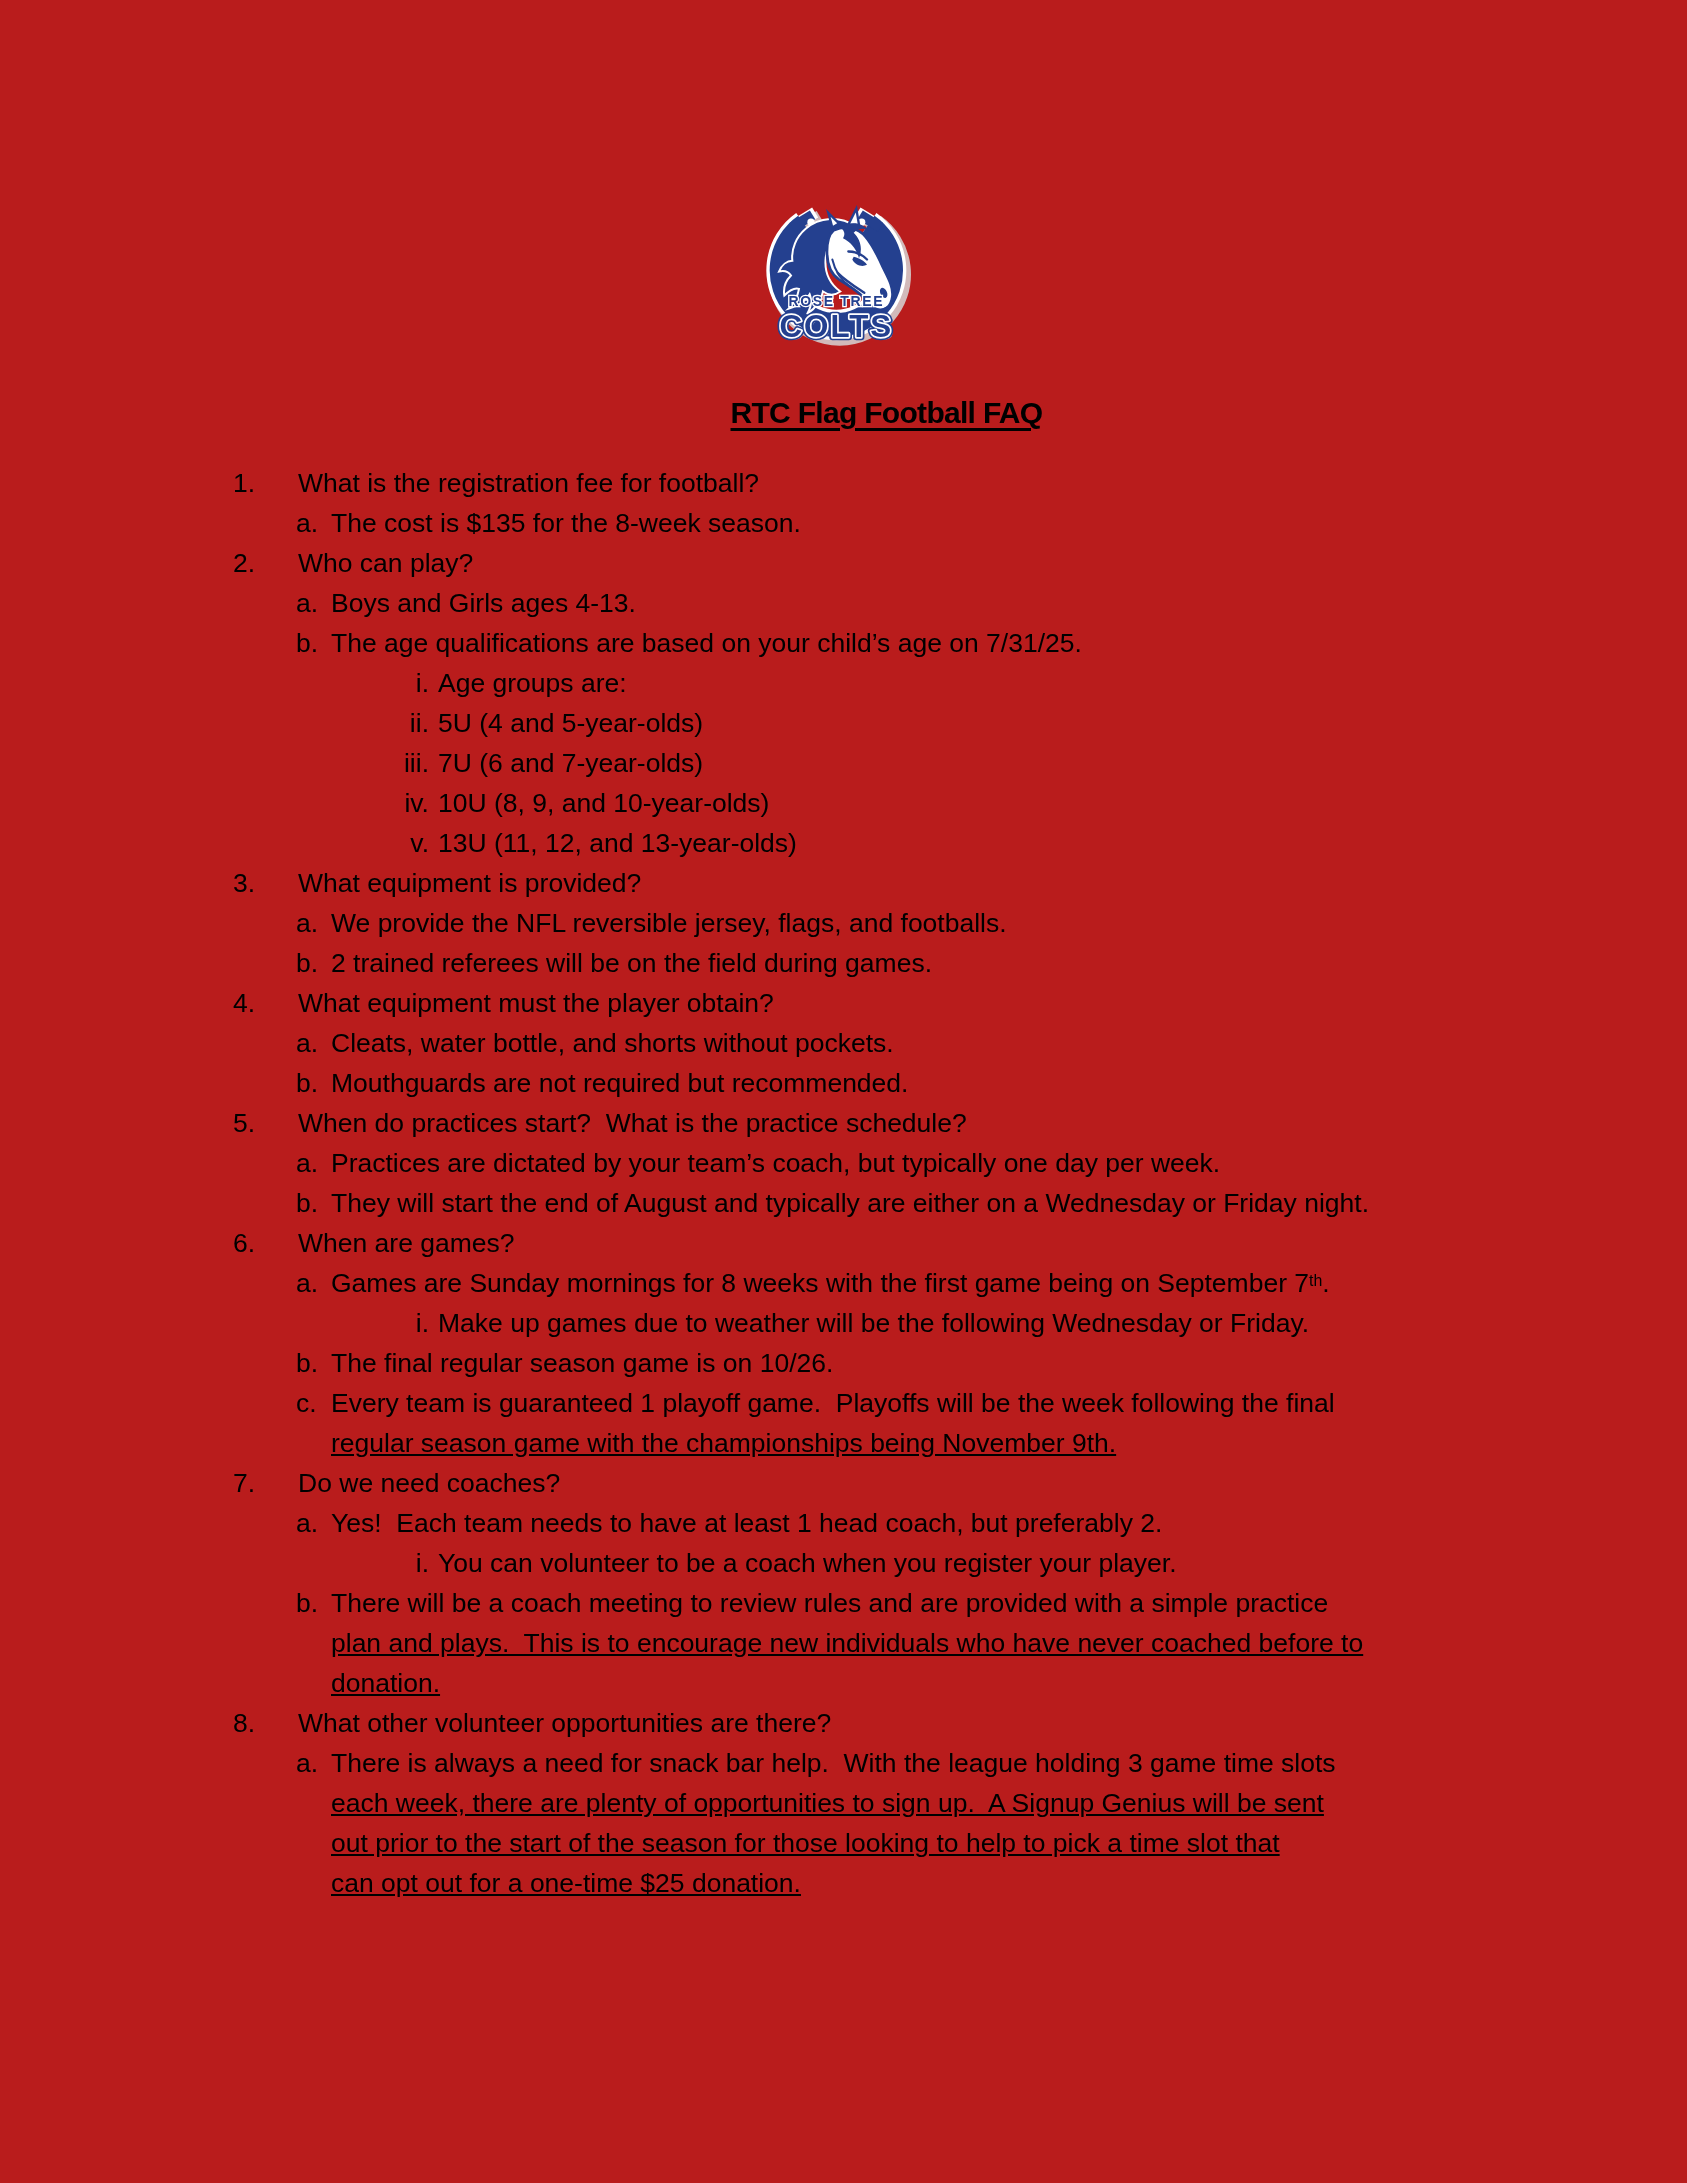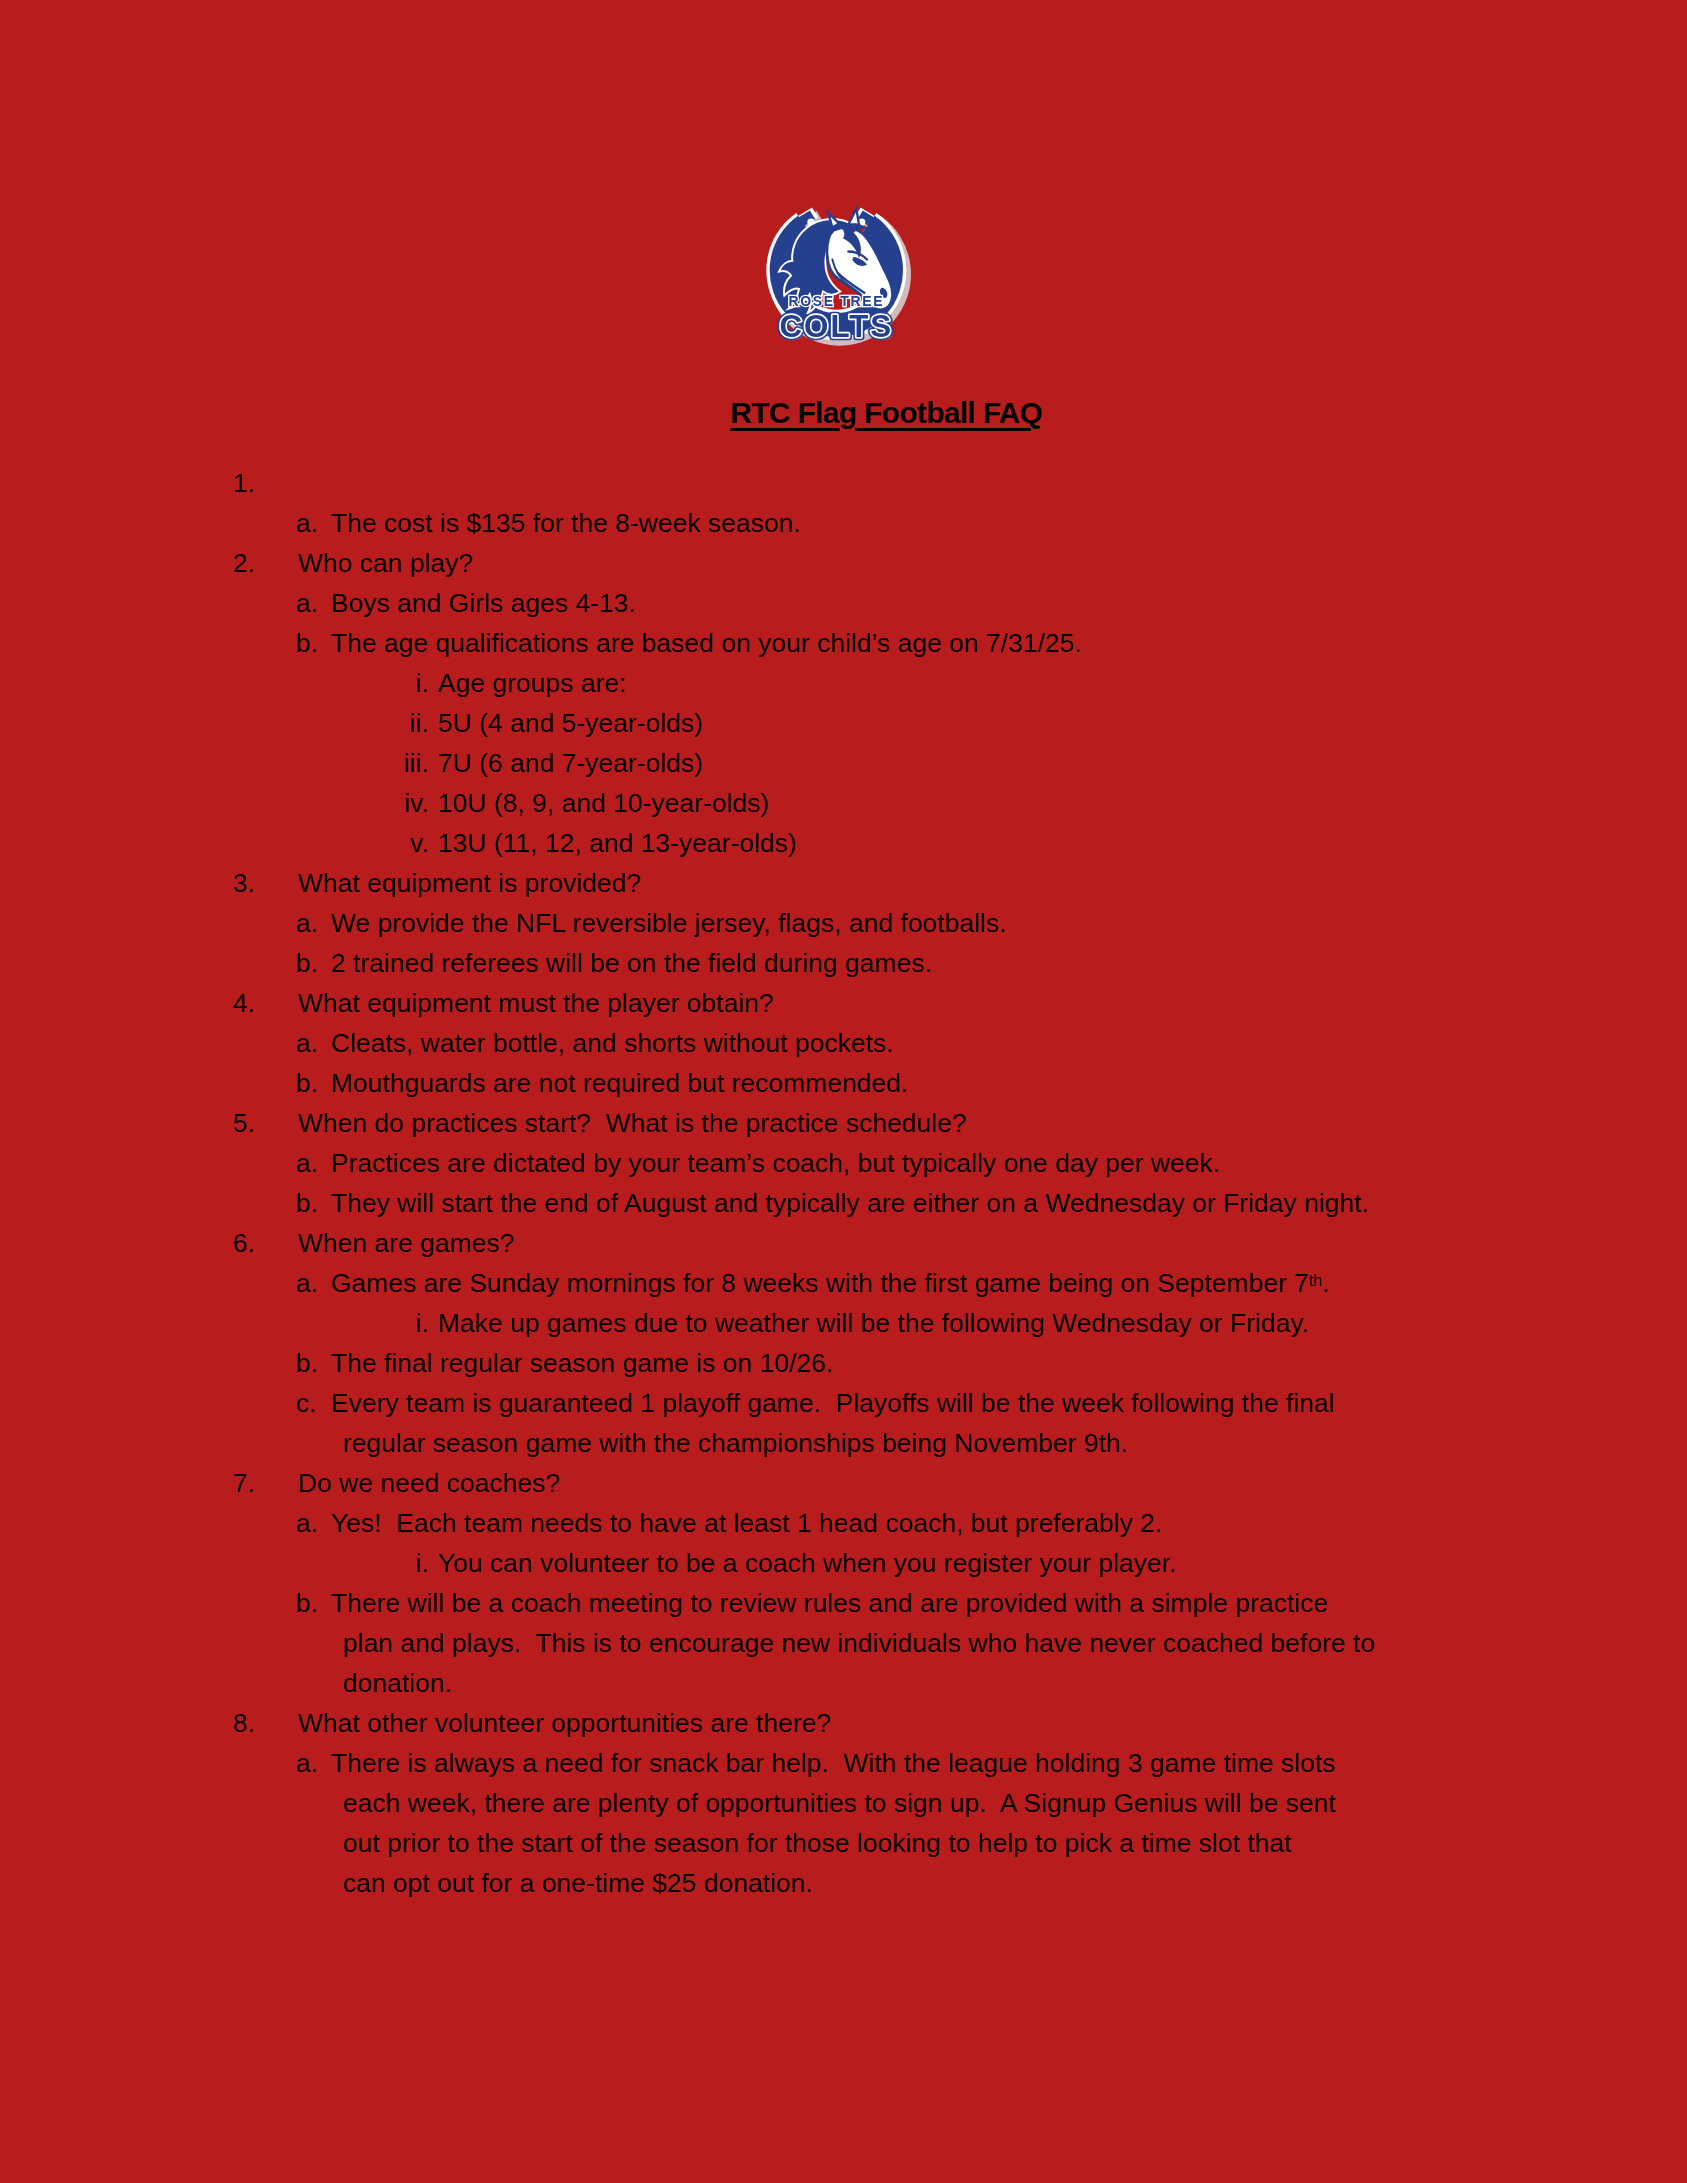--- a/index.html
+++ b/index.html
@@ -78,6 +78,7 @@
   <div class="faq" id="faq-list">
       <div class="line lv1">
         <span class="marker">1.</span>
+        <span class="text">What is the registration fee for football?</span>
       </div>
       <div class="line lv2">
         <span class="marker">a.</span>

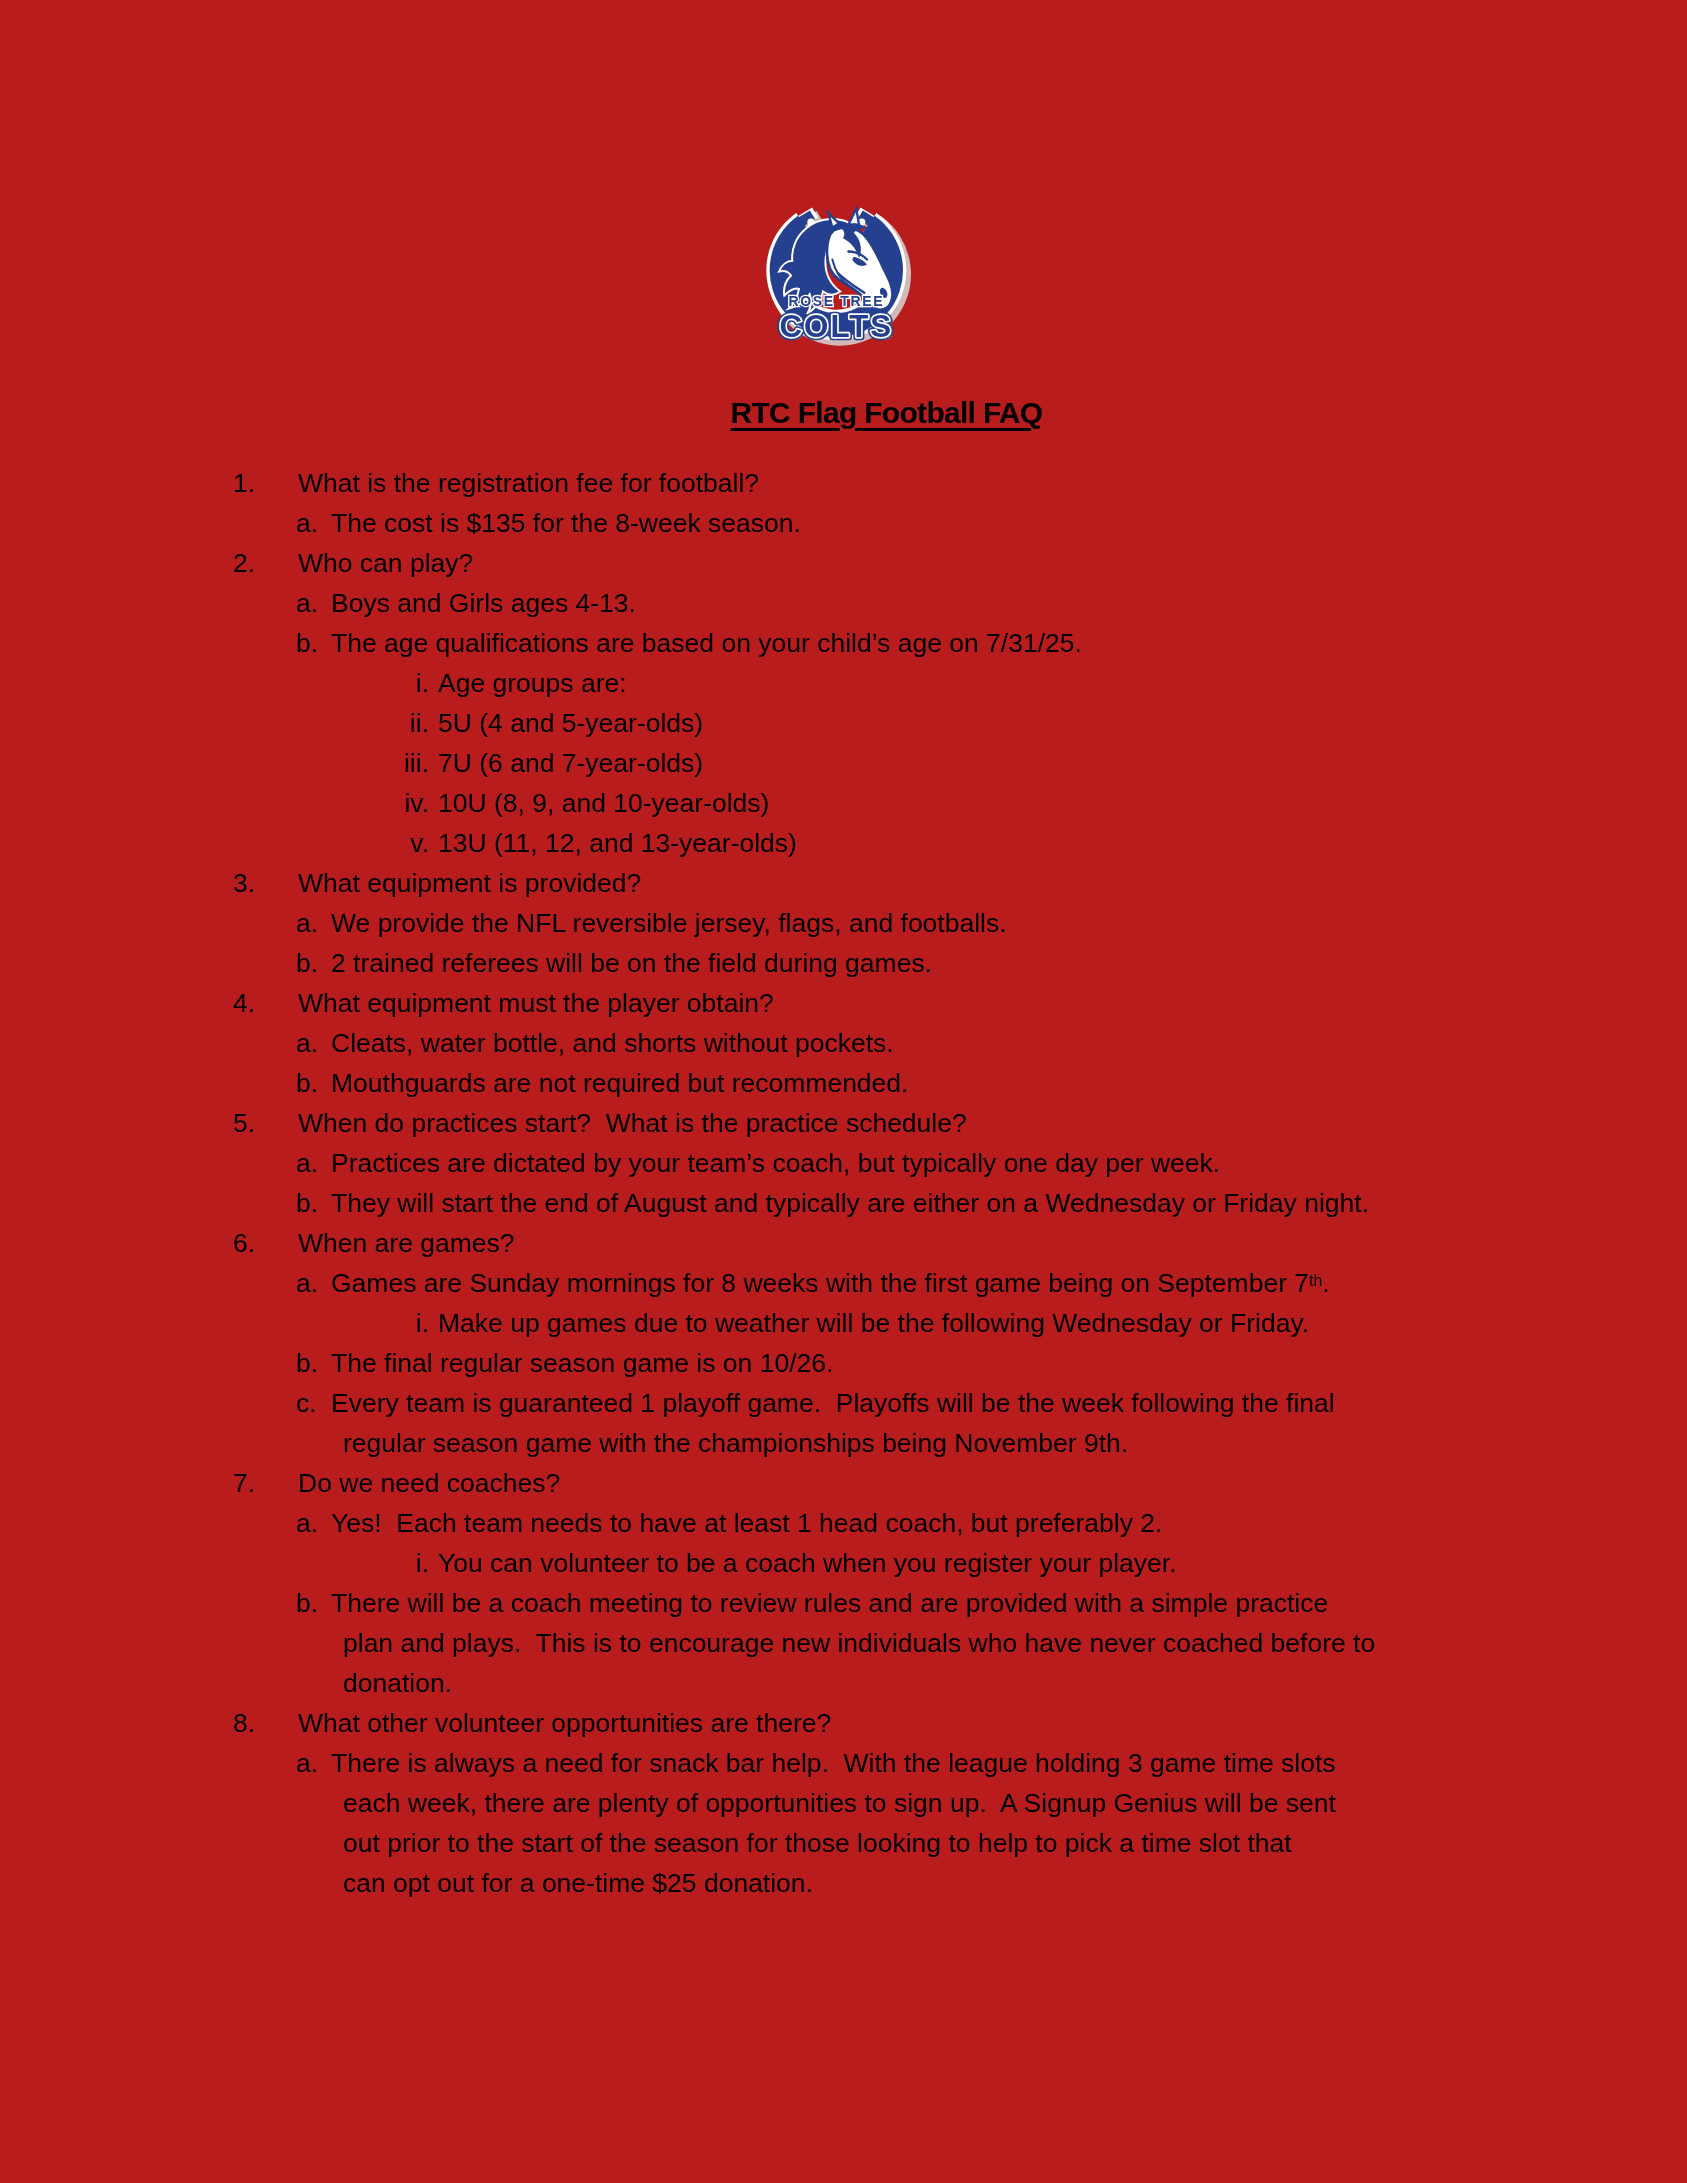--- a/index.html
+++ b/index.html
@@ -21,7 +21,7 @@
   .lv1 .text{left:298px;}
   .lv2 .marker{left:296px;}
   .lv2 .text{left:331px;}
-  .lv2c .text{left:343px;}
+  .lv2c .text{left:331px;text-decoration:underline;}
   .lv3 .marker{left:344px;width:85px;text-align:right;}
   .lv3 .text{left:438px;}
   .text sup{font-size:60%;position:relative;top:-0.38em;vertical-align:baseline;}

